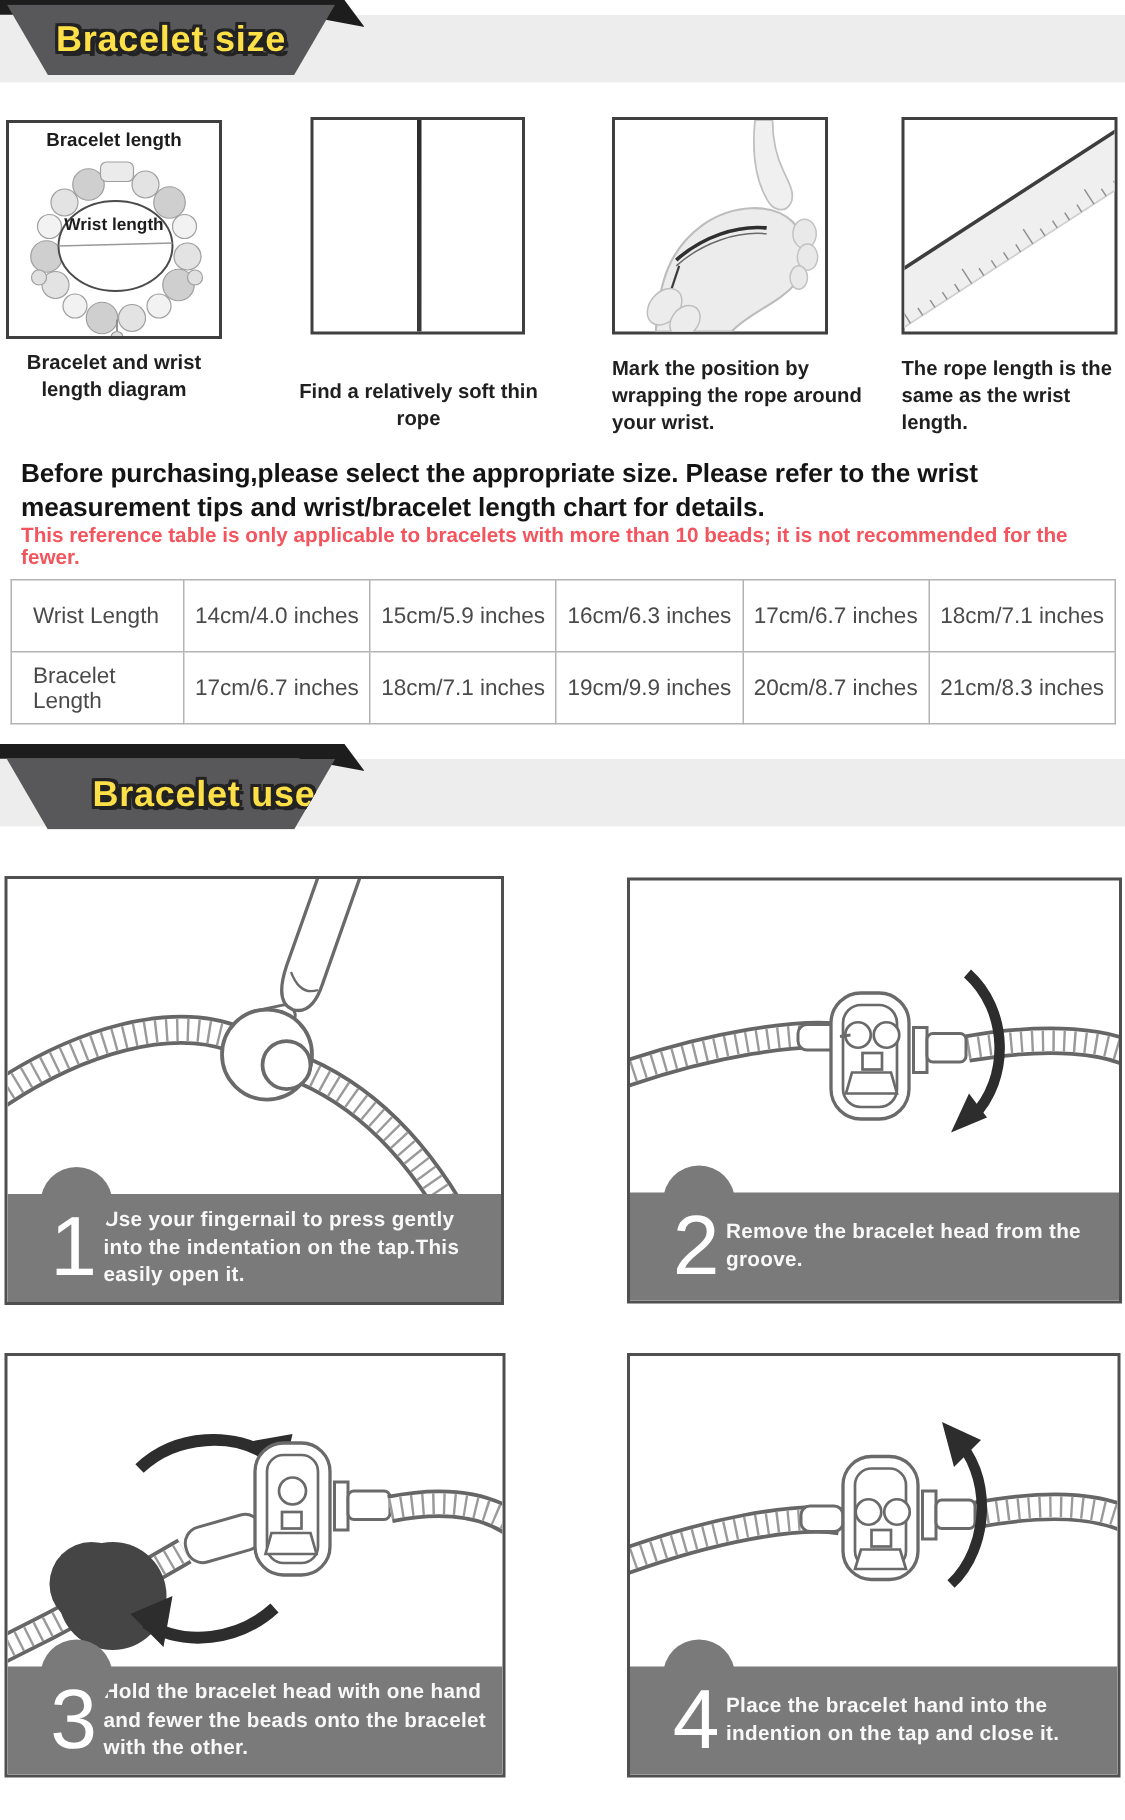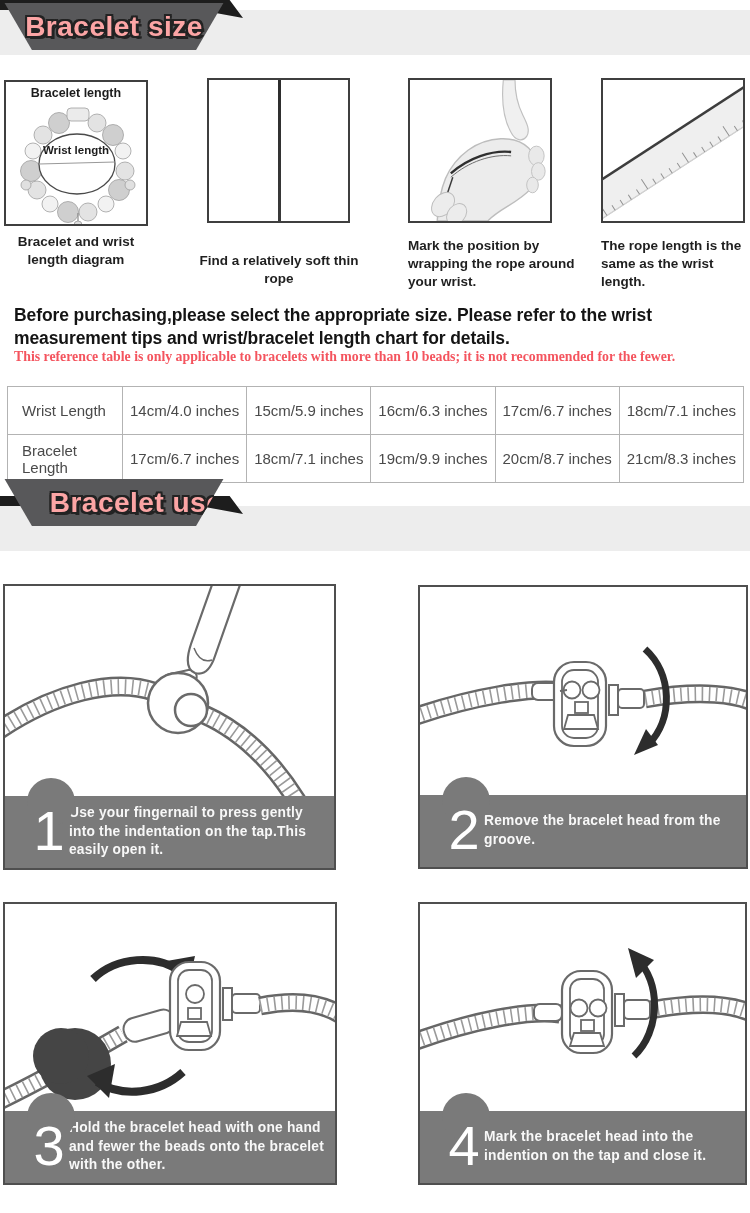--- a/index.html
+++ b/index.html
@@ -14,7 +14,7 @@
   .ribbon-gray { position:absolute; left:0; width:228px; height:47px; background:#58585a;
                  clip-path:polygon(2% 0, 98% 0, 86% 100%, 14% 100%);
                  display:flex; align-items:center; justify-content:center; }
-  .ribbon-title { color:#fca5a5; font-size:28px; font-weight:800; letter-spacing:.5px;
+  .ribbon-title { color:#fde047; font-size:24px; font-weight:800; letter-spacing:.5px;
                   text-shadow:-2px 0 0 #232323, 2px 0 0 #232323, 0 -2px 0 #232323, 0 2px 0 #232323,
                               -2px -2px 0 #232323, 2px -2px 0 #232323, -2px 2px 0 #232323, 3px 3px 0 #232323; }
 

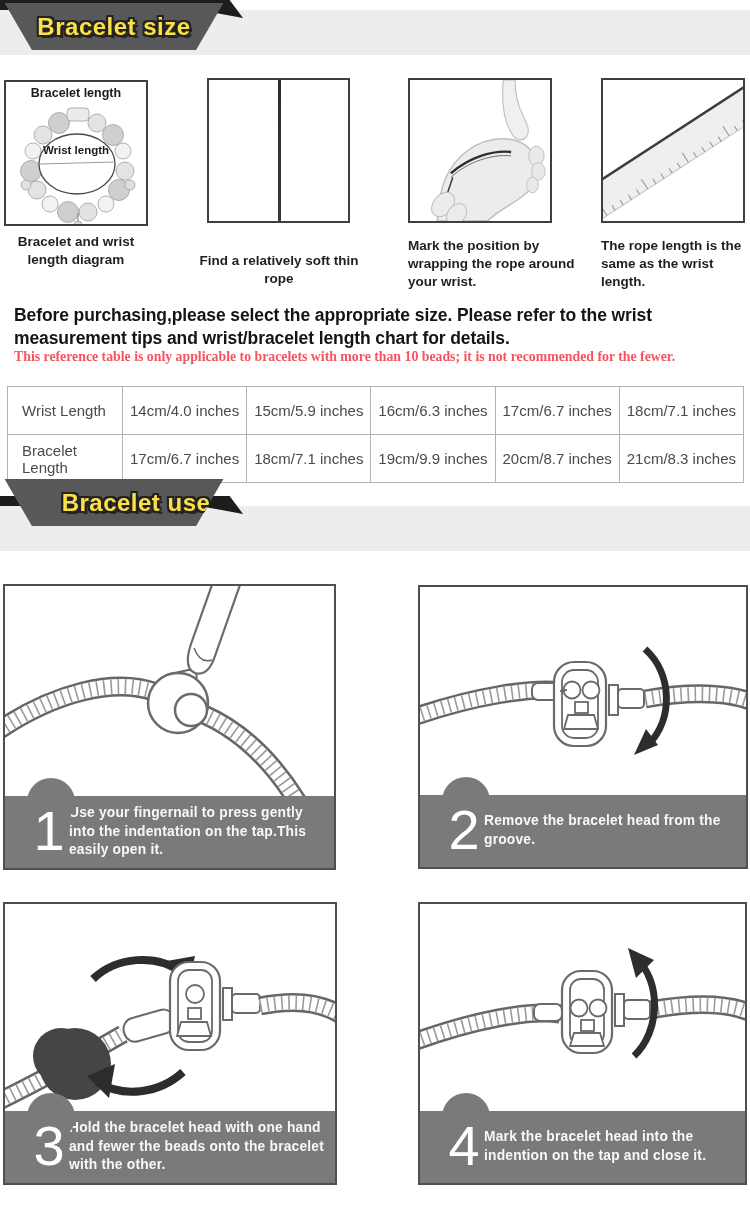--- a/index.html
+++ b/index.html
@@ -28,7 +28,7 @@
   
   .intro { position:absolute; left:14px; top:292px; width:724px; font-size:17.5px; font-weight:700;
            color:#141414; line-height:1.33; letter-spacing:-0.1px;margin-top:12px; }
-  .note { position:absolute; left:14px; top:349px; width:730px; font-size:13.8px; font-weight:700;font-family:Liberation Serif, serif; }
+  .note { position:absolute; left:14px; top:349px; width:730px; font-size:13.8px; font-weight:700; }
 
   
   table.size-table { position:absolute; left:7px; top:386px; width:737px; border-collapse:collapse; table-layout:fixed; }

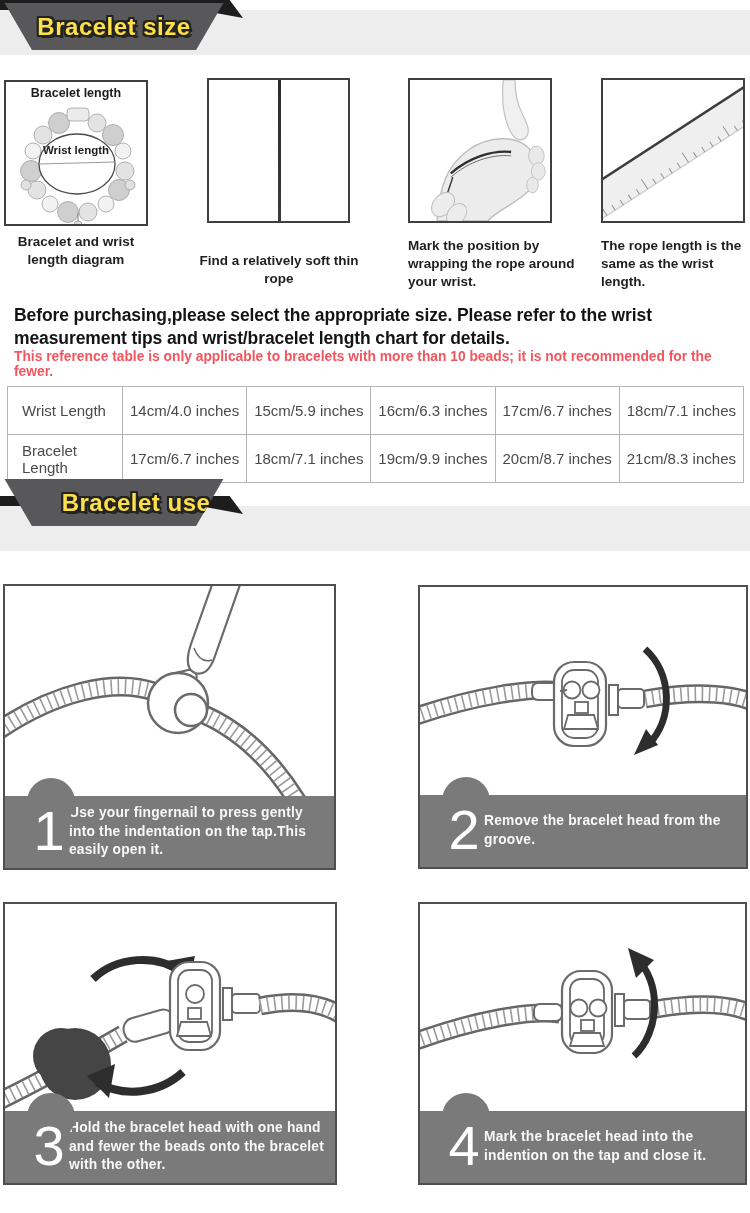--- a/index.html
+++ b/index.html
@@ -184,7 +184,7 @@
 
   <div class="light-band" style="top:506px;"></div>
   <div class="ribbon-black" style="top:496px;"></div>
-  <div class="ribbon-gray" style="top:479px;padding-left:44px;">
+  <div class="ribbon-gray" style="top:506px;padding-left:44px;">
     <span class="ribbon-title">Bracelet use</span>
   </div>
 

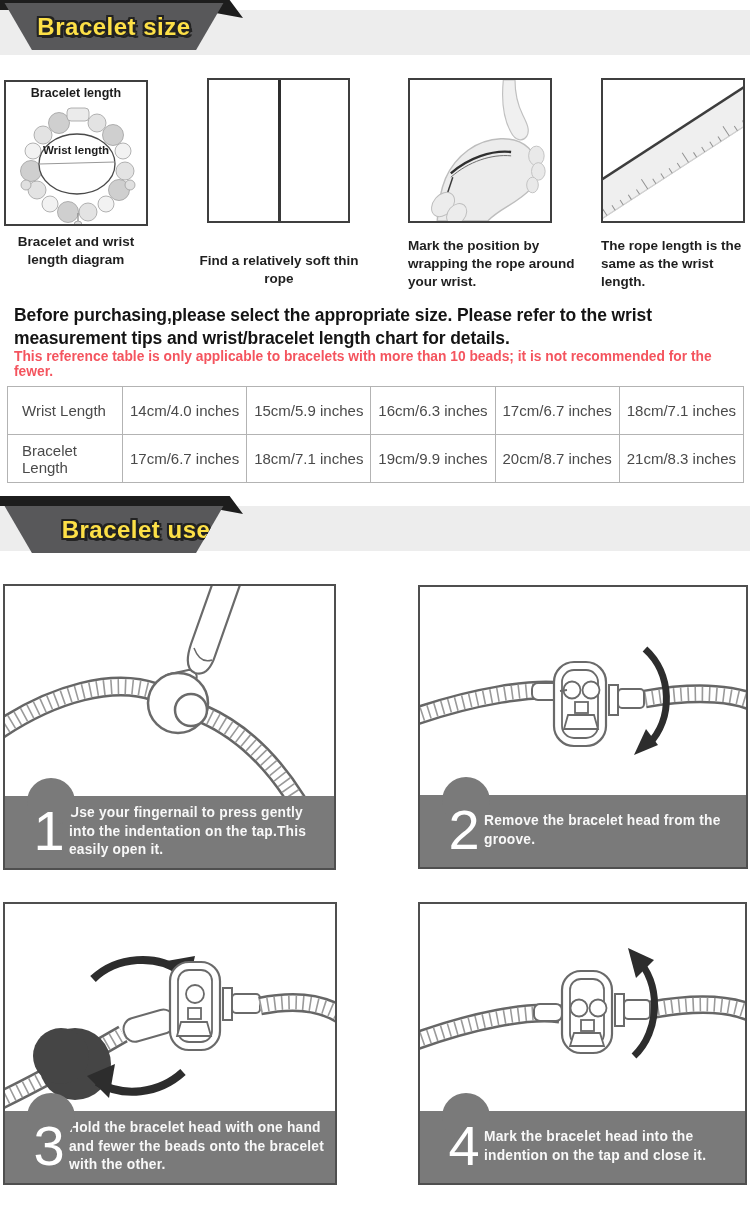--- a/index.html
+++ b/index.html
@@ -299,7 +299,7 @@
     <div class="step-band">
       <div class="step-bump"></div>
       <div class="step-num">4</div>
-      <div class="step-text" style="max-width:250px;">Mark the bracelet head into the indention on the tap and close it.</div>
+      <div class="step-text" style="max-width:250px;">Place the bracelet hand into the indention on the tap and close it.</div>
     </div>
   </div>
 

